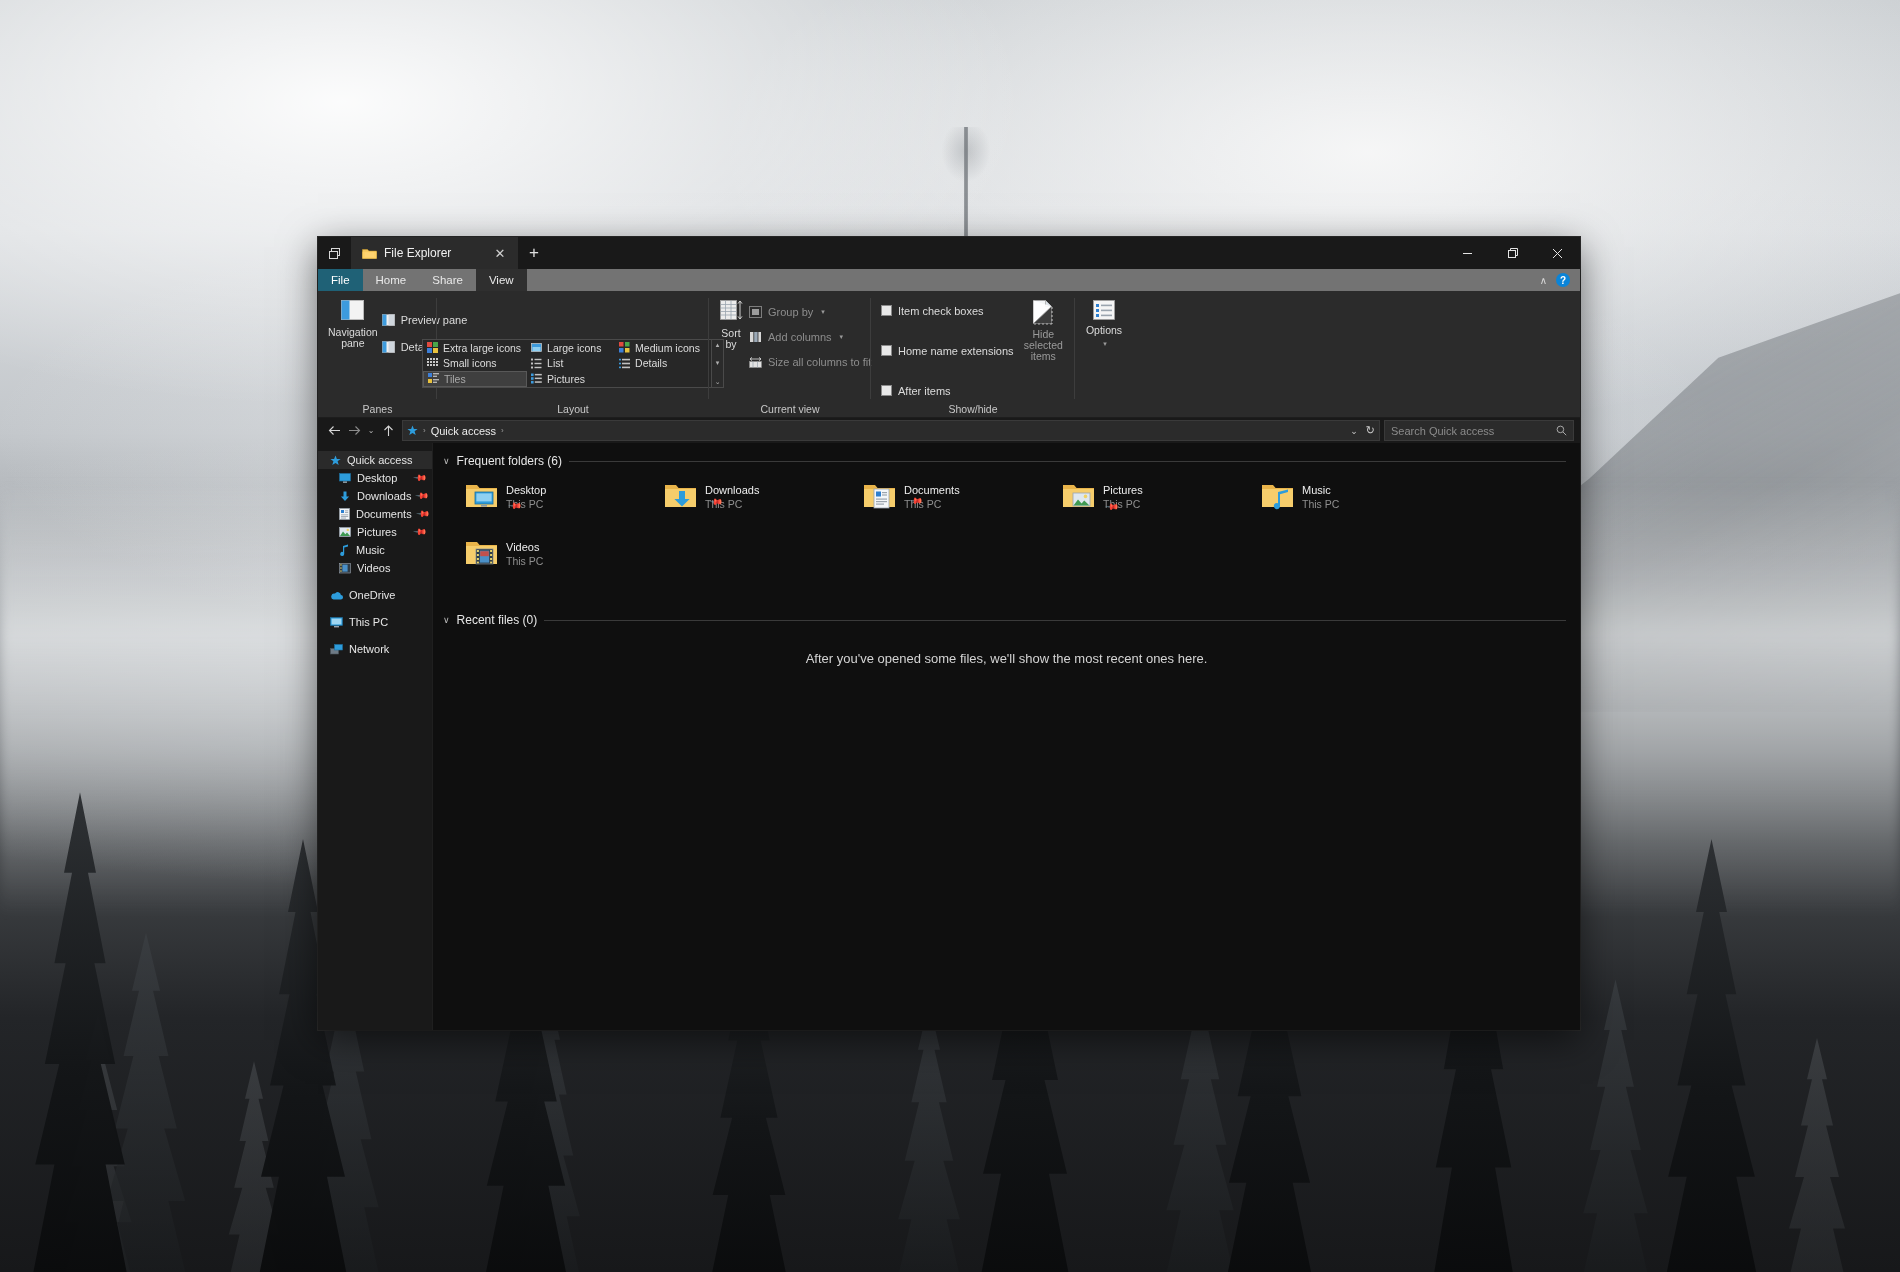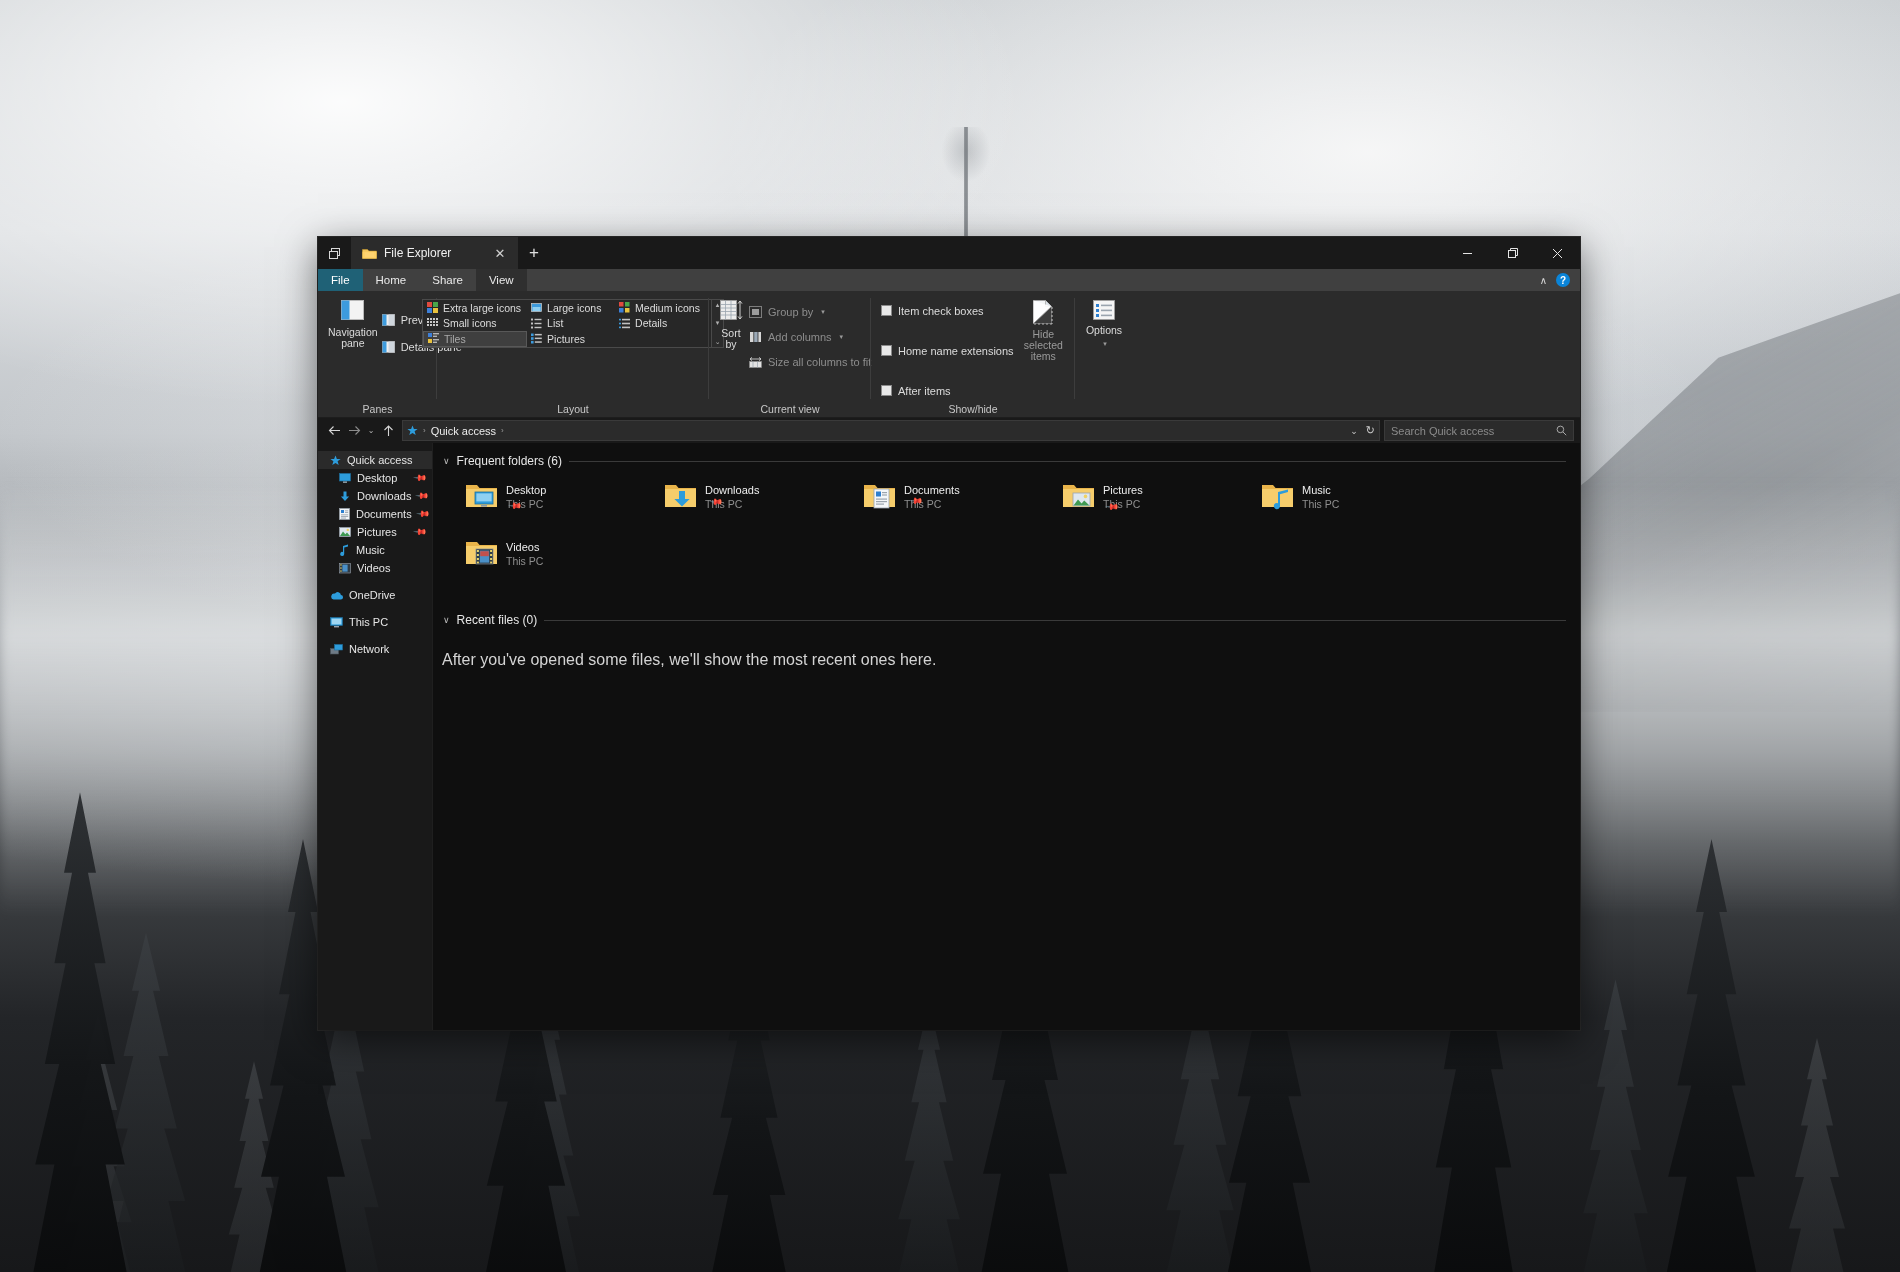--- a/index.html
+++ b/index.html
@@ -86,7 +86,7 @@
 
   
   .ribbontabs{
-    height:22px;background:#404040;display:flex;align-items:stretch;flex:0 0 22px;font-size:11.5px;
+    height:22px;background:#737373;display:flex;align-items:stretch;flex:0 0 22px;font-size:11.5px;
   }
   .rtab{
     display:flex;align-items:center;padding:0 13px;color:#e9e9e9;white-space:nowrap;

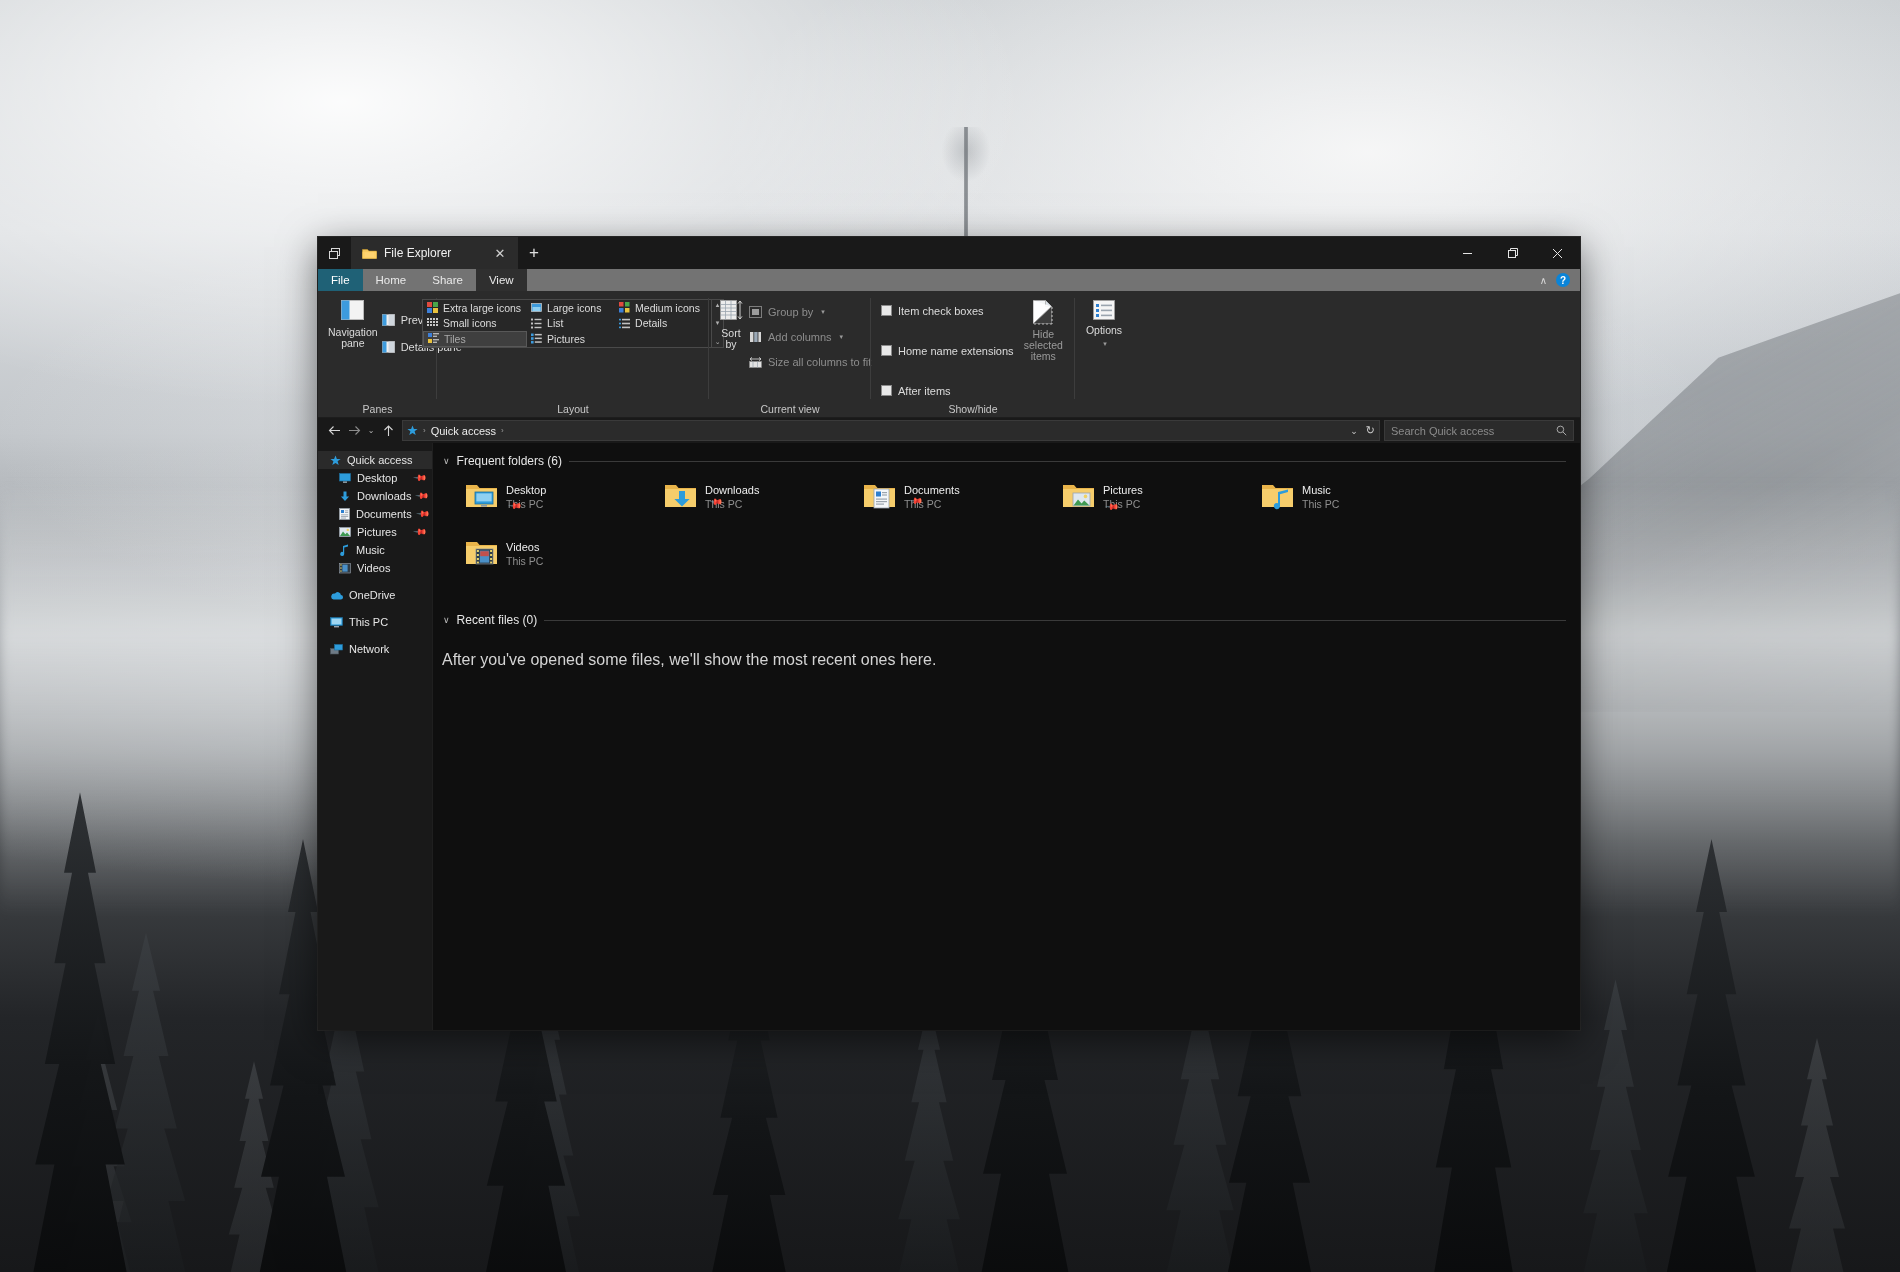--- a/index.html
+++ b/index.html
@@ -341,7 +341,7 @@
     </div>
 
     <div class="grp sep" style="width:268px;">
-      <div class="gbody" style="justify-content:center;">
+      <div class="gbody" style="justify-content:center;margin-top:40px;">
         <div class="gallery">
           <div class="gcols">
 

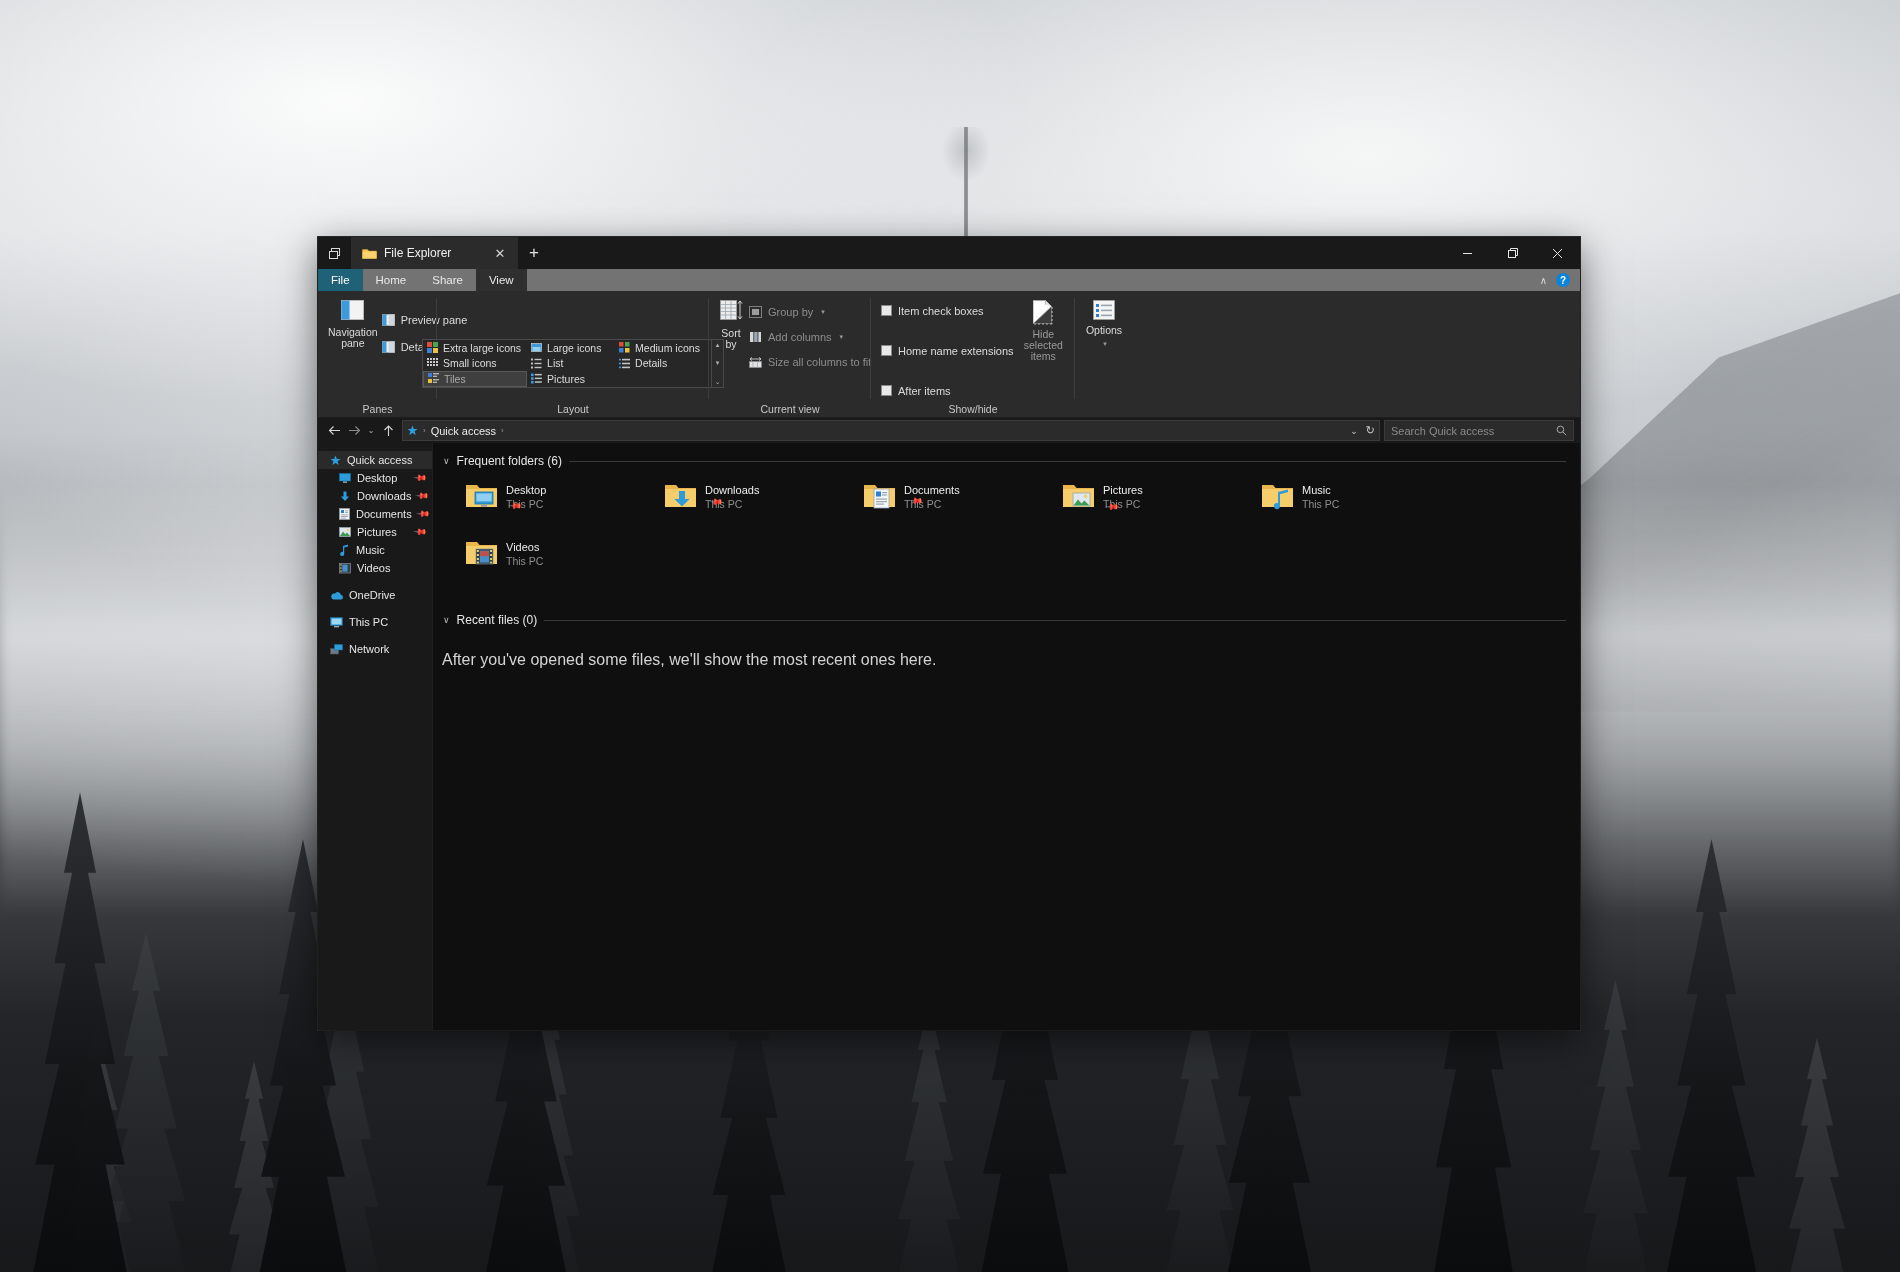--- a/index.html
+++ b/index.html
@@ -197,7 +197,7 @@
   .tile .pin{font-size:9px;color:#9e9e9e;transform:rotate(45deg);margin-top:1px;}
 
   .emptymsg{
-    font-size:16px;color:#d4d4d4;margin-top:24px;padding-right:9px;
+    text-align:center;font-size:13px;color:#d4d4d4;margin-top:24px;padding-right:9px;
   }
 
   

